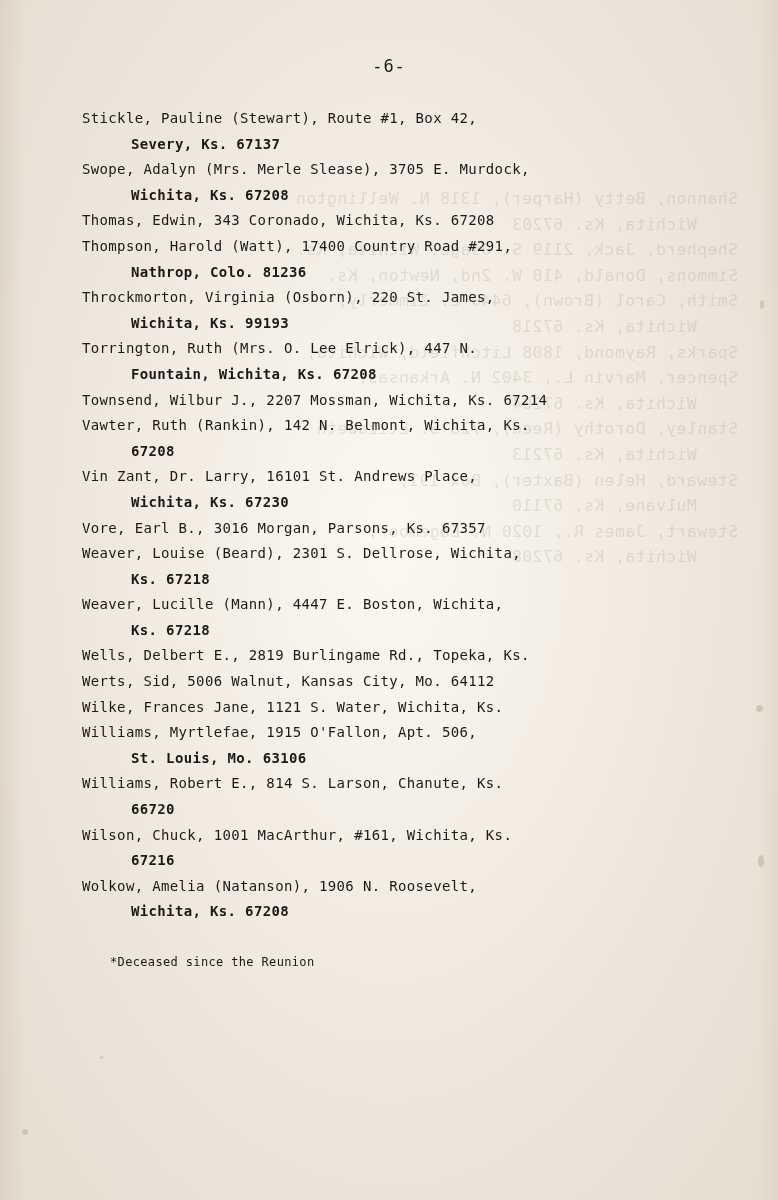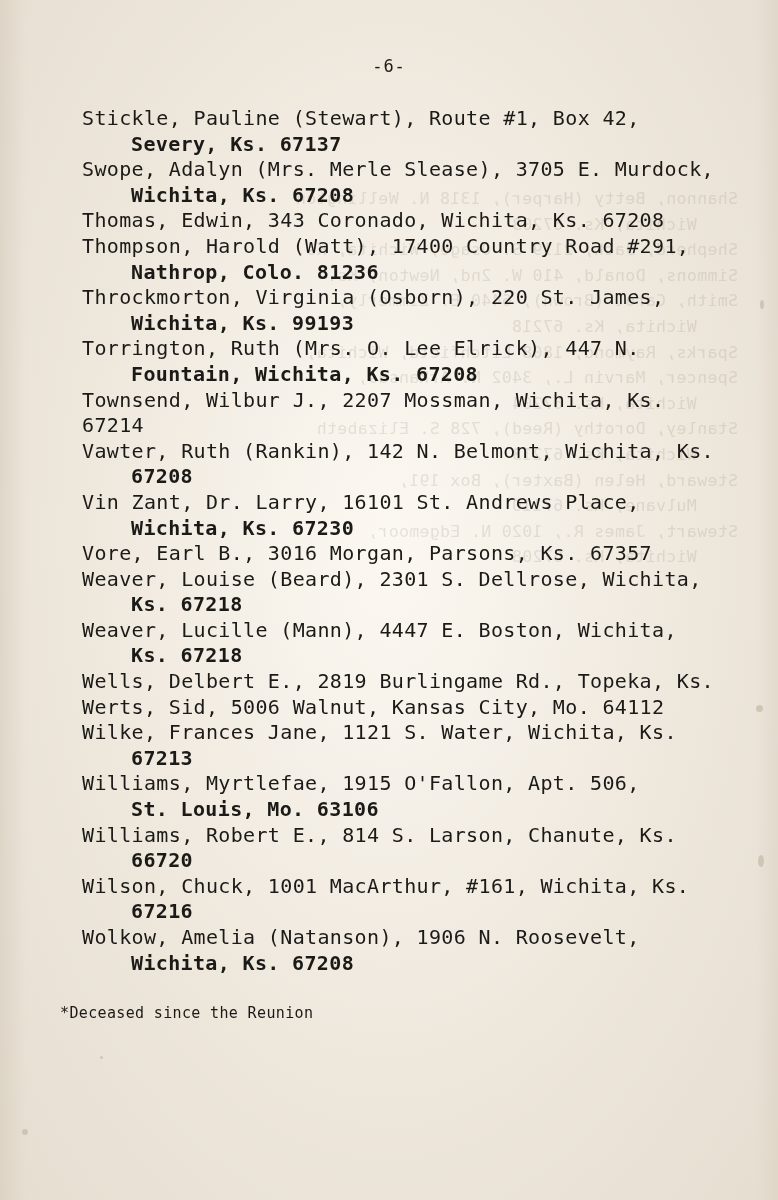--- a/index.html
+++ b/index.html
@@ -48,7 +48,7 @@
     padding-right: 40px;
   }
   .entry {
-    font-size: 20px;
+    font-size: 14px;
     line-height: 25.6px;
     letter-spacing: 0.35px;
     white-space: pre-wrap;

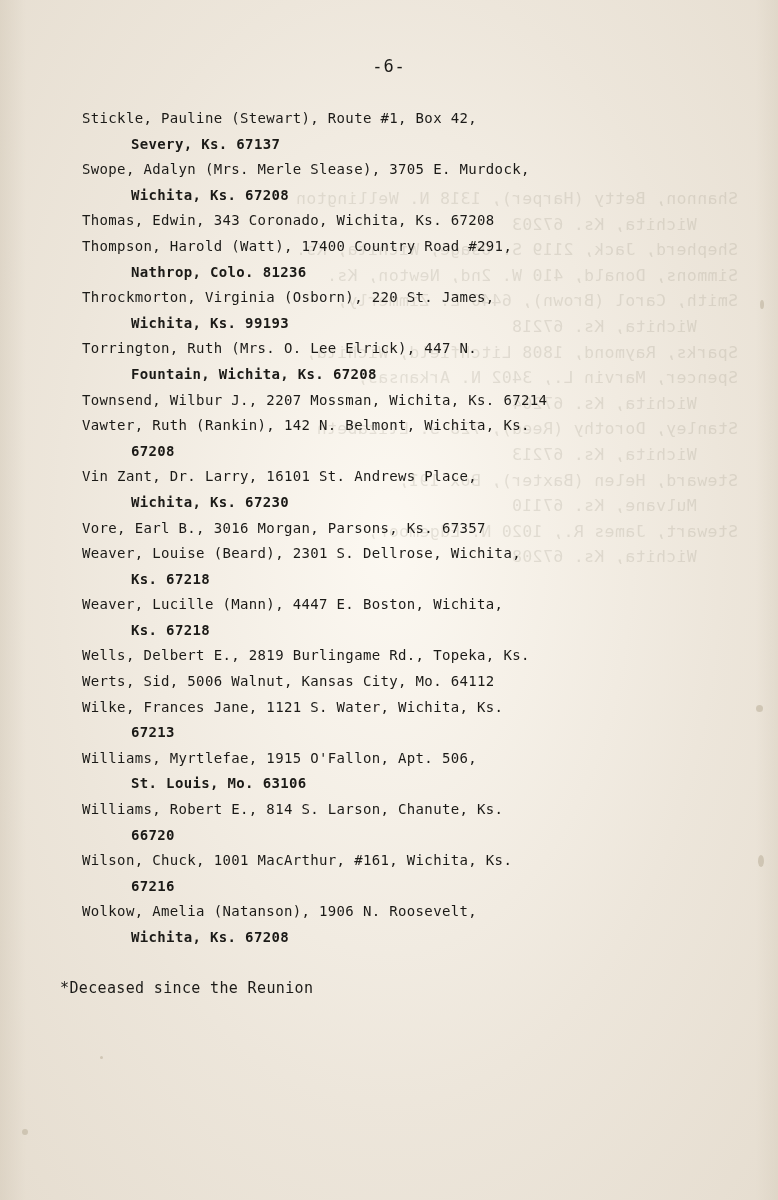--- a/index.html
+++ b/index.html
@@ -119,7 +119,7 @@
     <p class="entry"><span>Weaver, Lucille (Mann), 4447 E. Boston, Wichita,</span><span class="cont">Ks. 67218</span></p>
     <p class="entry"><span>Wells, Delbert E., 2819 Burlingame Rd., Topeka, Ks.</span></p>
     <p class="entry"><span>Werts, Sid, 5006 Walnut, Kansas City, Mo. 64112</span></p>
-    <p class="entry"><span>Wilke, Frances Jane, 1121 S. Water, Wichita, Ks.</span><span class="cont">67213</span></p>
+    <p class="entry"><span>Wilke, Frances Jane, 1121 S. Water, Wichita, Ks.</span></p>
     <p class="entry"><span>Williams, Myrtlefae, 1915 O'Fallon, Apt. 506,</span><span class="cont">St. Louis, Mo. 63106</span></p>
     <p class="entry"><span>Williams, Robert E., 814 S. Larson, Chanute, Ks.</span><span class="cont">66720</span></p>
     <p class="entry"><span>Wilson, Chuck, 1001 MacArthur, #161, Wichita, Ks.</span><span class="cont">67216</span></p>

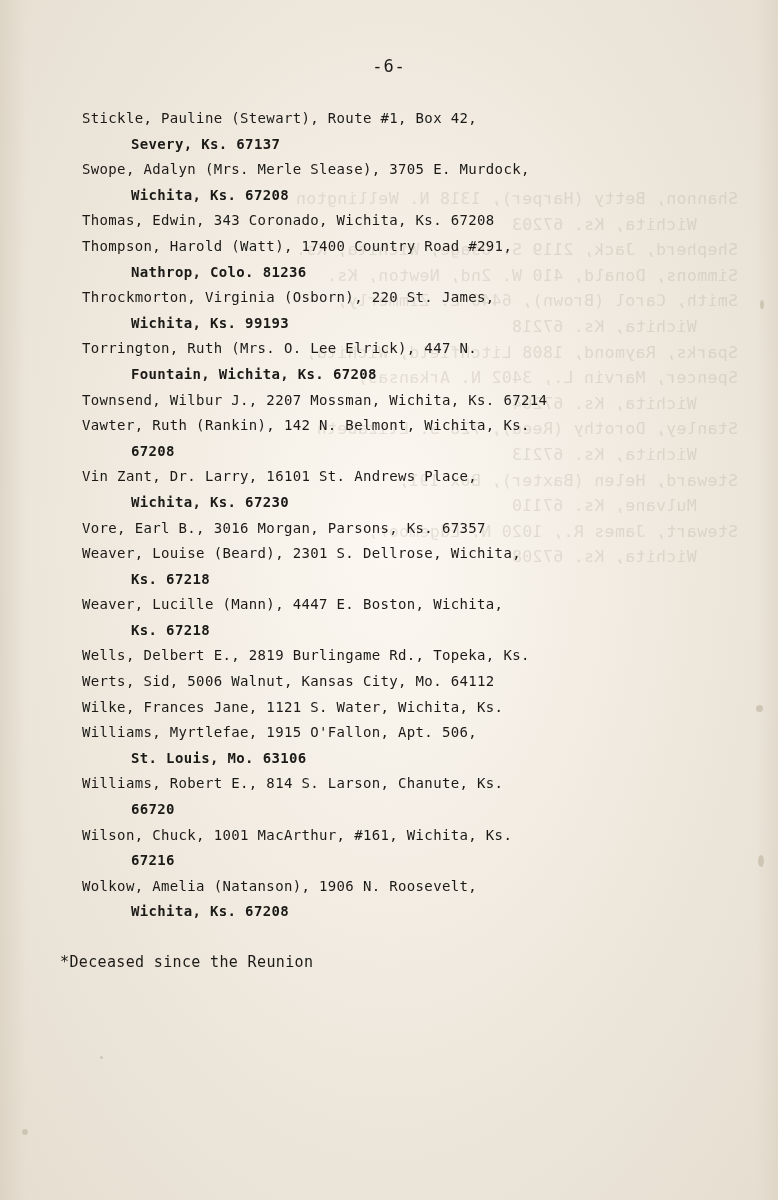--- a/index.html
+++ b/index.html
@@ -61,8 +61,8 @@
   }
   .footnote {
     margin-top: 25px;
-    padding-left: 60px;
-    font-size: 15px;
+    padding-left: 110px;
+    font-size: 12px;
     letter-spacing: 0.35px;
     line-height: 25.6px;
   }

